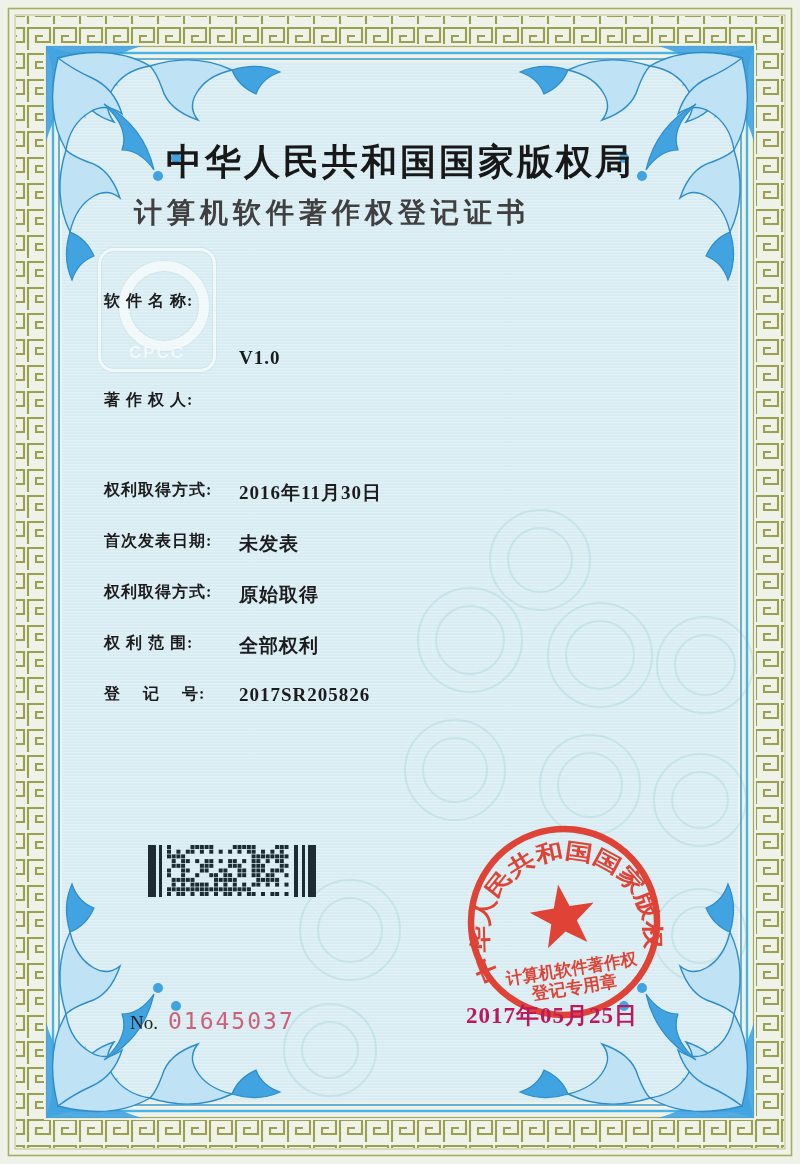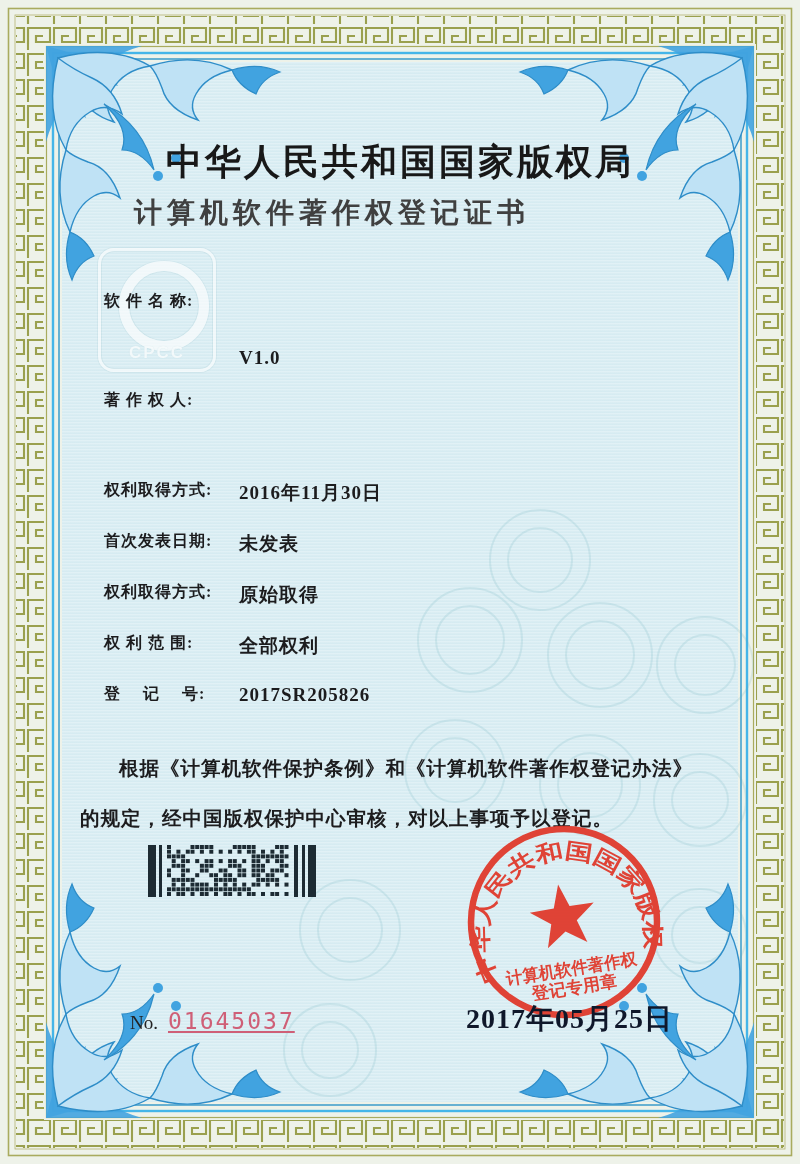--- a/index.html
+++ b/index.html
@@ -172,7 +172,6 @@
   <div class="field-label" style="top:684px">登　 记　 号:</div>
   <div class="field-value" style="top:684px">2017SR205826</div>
 
-  <div class="txt" id="statement">根据《计算机软件保护条例》和《计算机软件著作权登记办法》的规定，经中国版权保护中心审核，对以上事项予以登记。</div>
 
   <svg id="barcode" width="168" height="56" aria-hidden="true">
       <rect x="0" y="2" width="8" height="52" fill="#1d2b33"></rect>

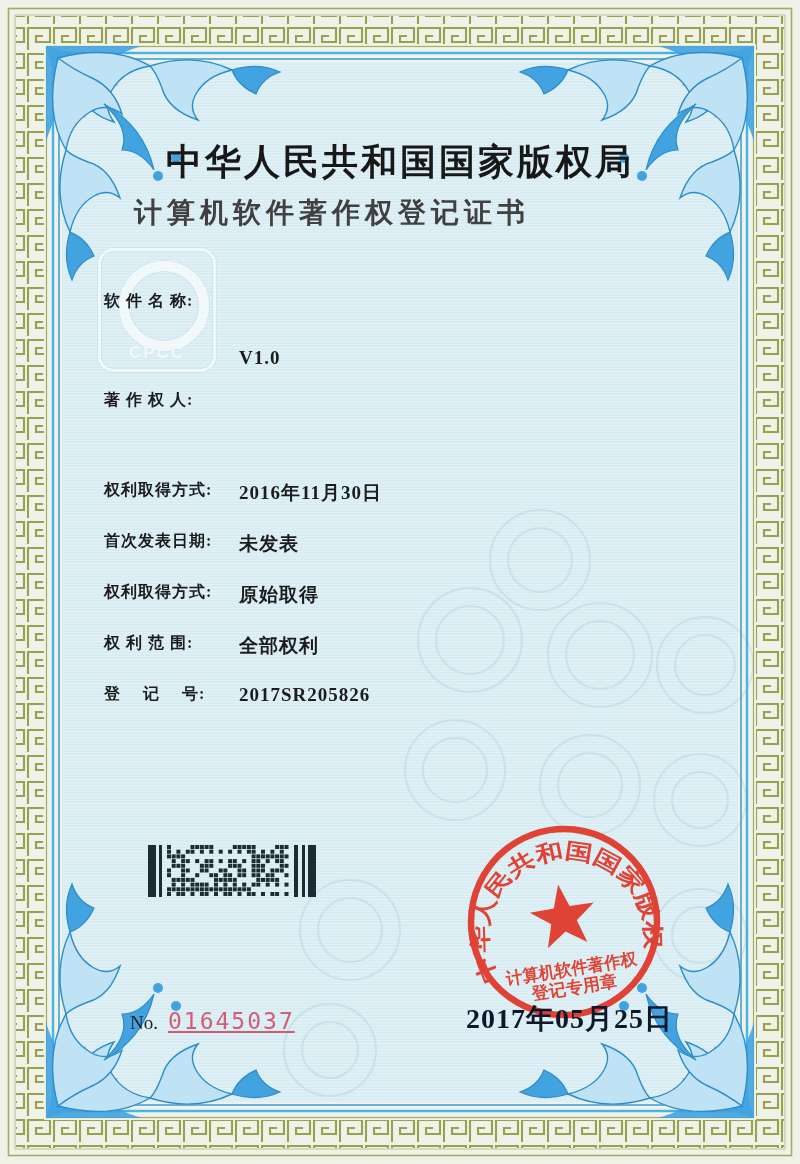--- a/index.html
+++ b/index.html
@@ -67,7 +67,7 @@
   #footer-no .no-label{font-size:19px;color:#222;font-weight:400;}
   #footer-no .no-value{
     font-family:"DejaVu Sans Mono",monospace;font-size:23px;color:#cf5f77;
-    letter-spacing:2px;margin-left:10px;font-weight:400;text-decoration:underline;
+    letter-spacing:2px;margin-left:10px;font-weight:400;
   }
 </style>
 </head>

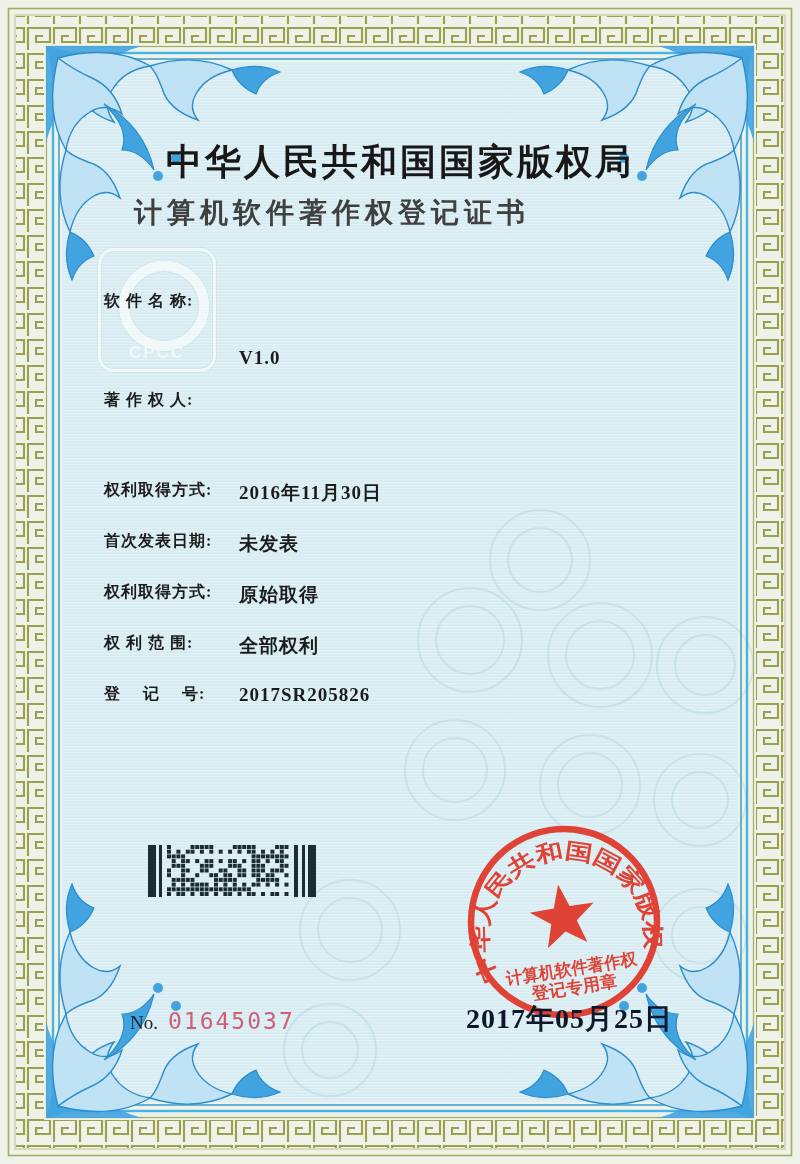--- a/index.html
+++ b/index.html
@@ -61,7 +61,7 @@
   #seal{position:absolute;left:458px;top:816px;width:212px;height:212px;z-index:7;transform:rotate(-7deg);opacity:0.94;}
   #seal-date{
     position:absolute;left:466px;top:1000px;z-index:8;
-    font-size:28px;font-weight:700;letter-spacing:1px;color:#0f172a;
+    font-size:23px;font-weight:700;letter-spacing:1px;color:#be185d;
   }
   #footer-no{position:absolute;left:130px;top:1008px;z-index:6;}
   #footer-no .no-label{font-size:19px;color:#222;font-weight:400;}

